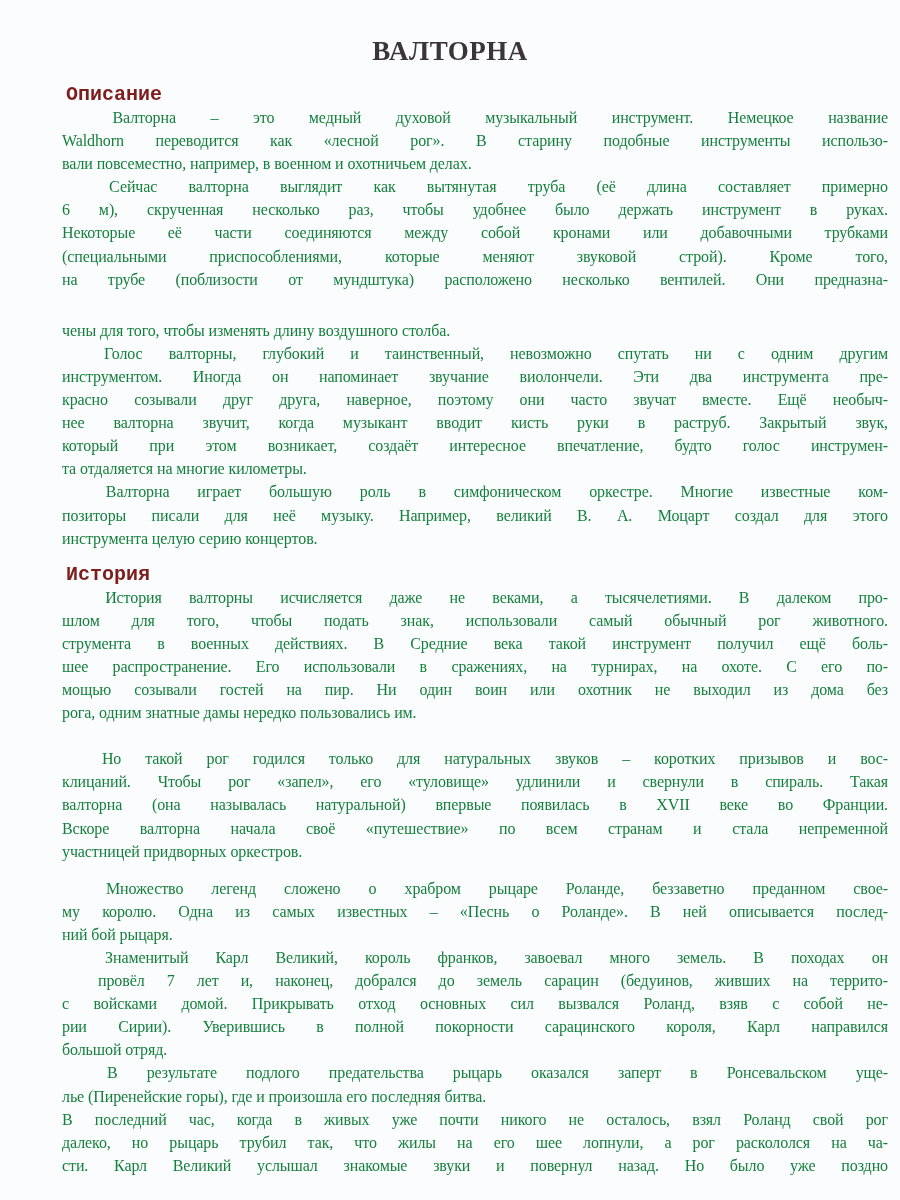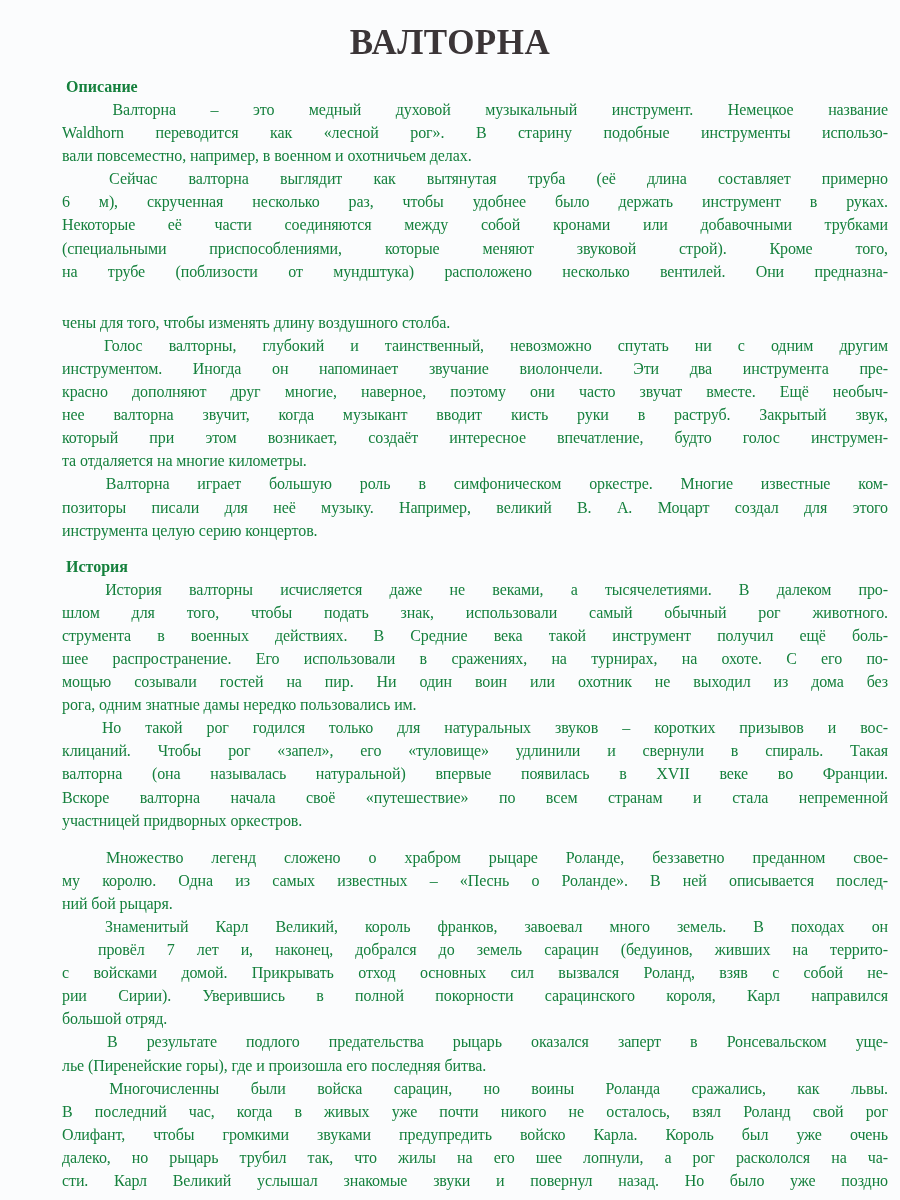--- a/index.html
+++ b/index.html
@@ -19,10 +19,10 @@
     text-align: center;
     font-family: "Liberation Serif", serif;
     font-weight: bold;
-    font-size: 35px;
+    font-size: 27px;
     letter-spacing: 0.5px;
     color: #3b3537;
-    margin: 8px 0 16px 0;
+    margin: 16px 0 16px 0;
     padding-right: 50px;
     height: 34px;
     line-height: 34px;

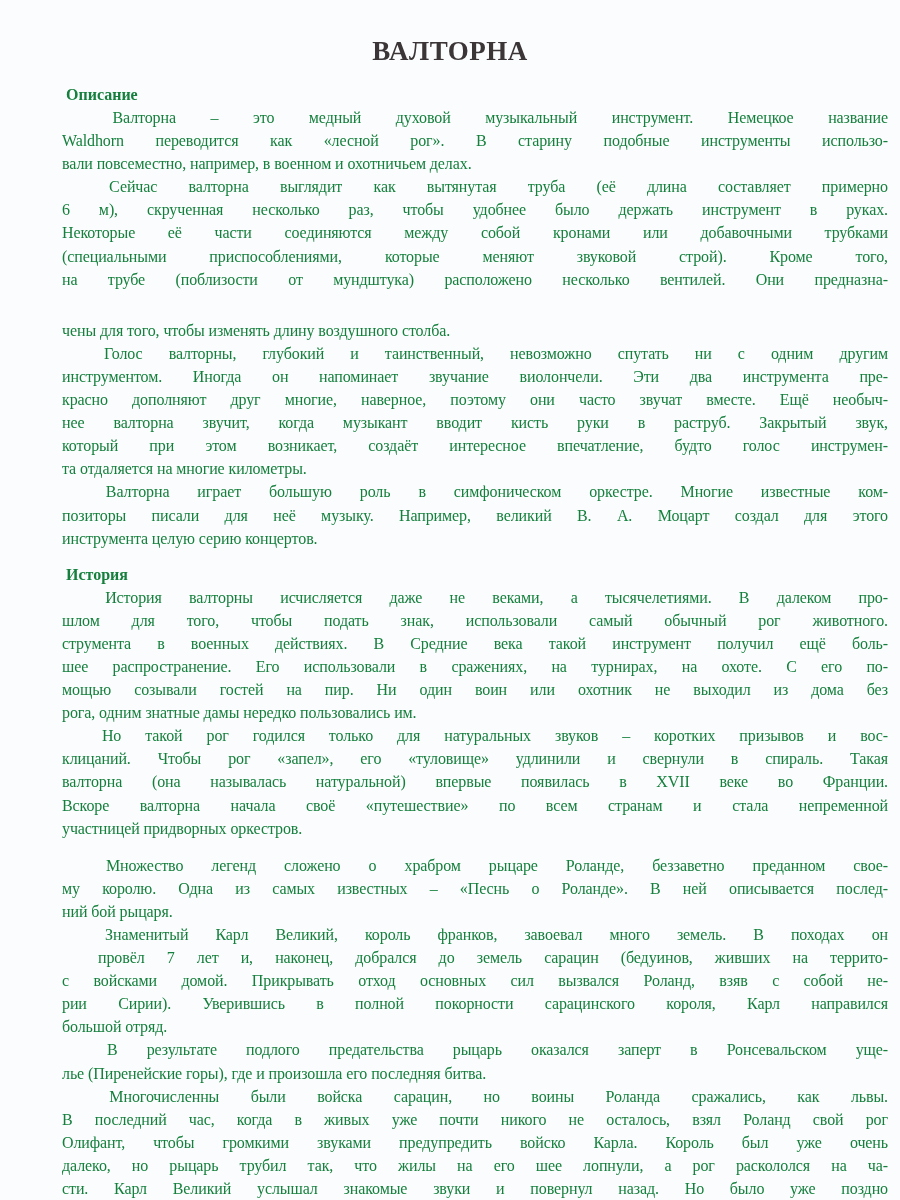--- a/index.html
+++ b/index.html
@@ -30,12 +30,12 @@
   .section { margin: 0; }
   .section + .section { margin-top: 14px; }
   .heading {
-    font-family: Liberation Serif, serif;
+    font-family: Liberation Mono, monospace;
     font-weight: bold;
-    font-size: 16px;
+    font-size: 20px;
     line-height: 22px;
     margin-left: 4px;
-    color: #15803d;
+    color: #7f1d1d;
   }
   .para {
     font-family: "Liberation Serif", serif;

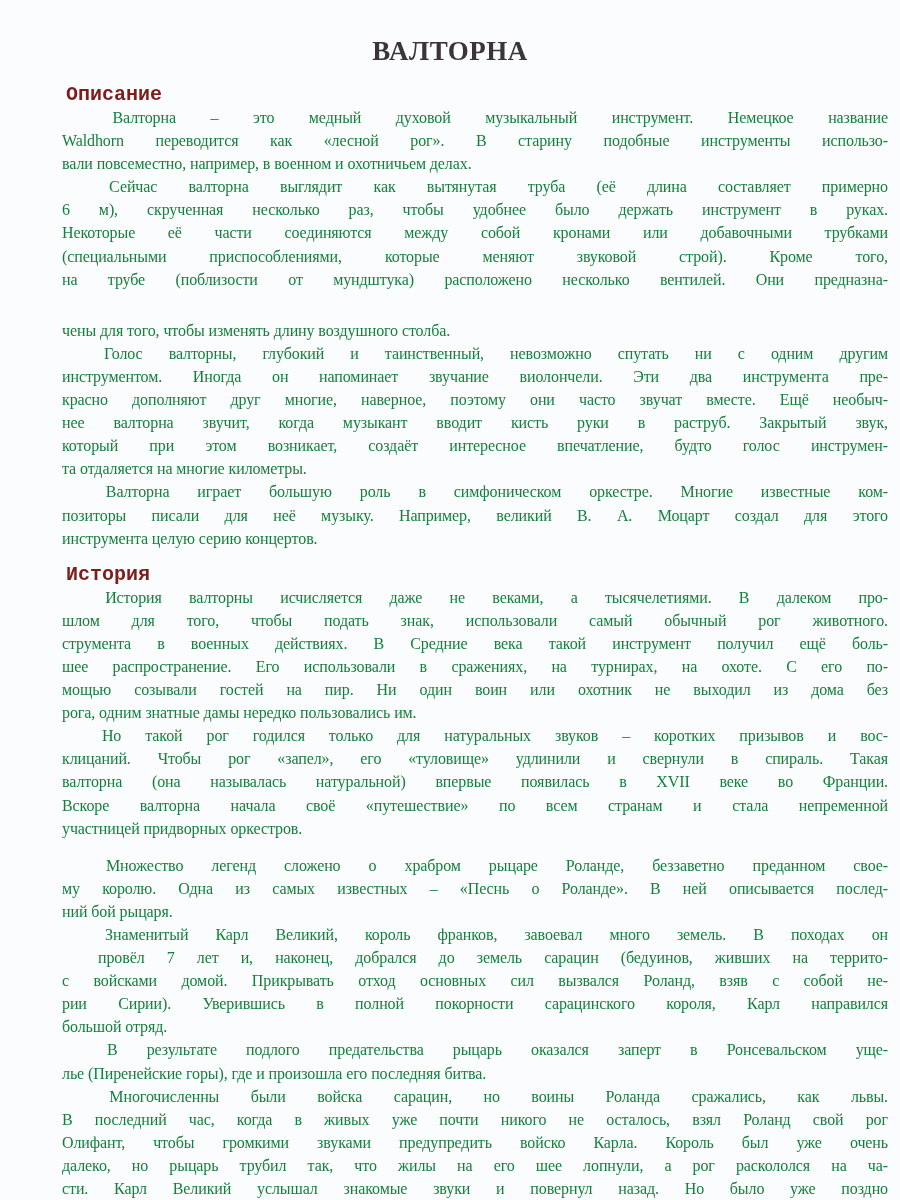--- a/index.html
+++ b/index.html
@@ -75,7 +75,7 @@
     <div class="para">
       <span class="line" style="padding-left: 0px; display: block; white-space: nowrap; word-spacing: 0px;"> &nbsp;Голос валторны, глубокий и таинственный, невозможно спутать ни с одним другим</span>
       <span class="line" style="display: block; white-space: nowrap; word-spacing: 0px;">инструментом. Иногда он напоминает звучание виолончели. Эти два инструмента пре-</span>
-      <span class="line" style="display: block; white-space: nowrap; word-spacing: 0px;">красно дополняют друг многие, наверное, поэтому они часто звучат вместе. Ещё необыч-</span>
+      <span class="line" style="display: block; white-space: nowrap; word-spacing: 0px;">красно созывали друг друга, наверное, поэтому они часто звучат вместе. Ещё необыч-</span>
       <span class="line" style="display: block; white-space: nowrap; word-spacing: 0px;">нее валторна звучит, когда музыкант вводит кисть руки в раструб. Закрытый звук,</span>
       <span class="line" style="display: block; white-space: nowrap; word-spacing: 0px;">который при этом возникает, создаёт интересное впечатление, будто голос инструмен-</span>
       <span class="line last" style="display: block; white-space: nowrap;">та отдаляется на многие километры.</span>

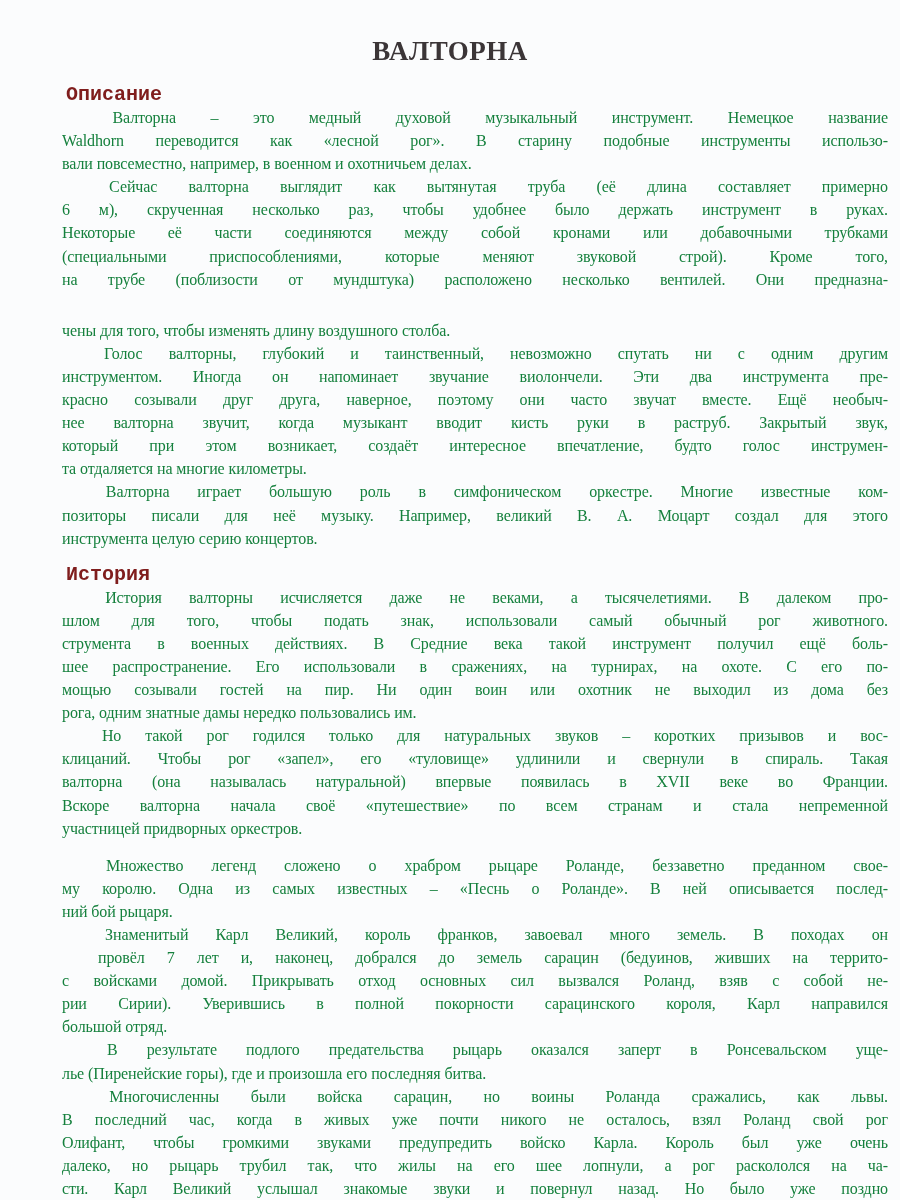--- a/index.html
+++ b/index.html
@@ -98,7 +98,7 @@
       <span class="line last" style="display: block; white-space: nowrap;">рога, одним знатные дамы нередко пользовались им.</span>
     </div>
     <div class="para">
-      <span class="line" style="padding-left: 0px; display: block; white-space: nowrap; word-spacing: 0px;"> &nbsp;Но такой рог годился только для натуральных звуков – коротких призывов и вос-</span>
+      <span class="line" style="padding-left: 0px; display: block; white-space: nowrap; word-spacing: 0px; margin-top: 23px;"> &nbsp;Но такой рог годился только для натуральных звуков – коротких призывов и вос-</span>
       <span class="line" style="display: block; white-space: nowrap; word-spacing: 0px;">клицаний. Чтобы рог «запел», его «туловище» удлинили и свернули в спираль. Такая</span>
       <span class="line" style="display: block; white-space: nowrap; word-spacing: 0px;">валторна (она называлась натуральной) впервые появилась в XVII веке во Франции.</span>
       <span class="line" style="display: block; white-space: nowrap; word-spacing: 0px;">Вскоре валторна начала своё «путешествие» по всем странам и стала непременной</span>

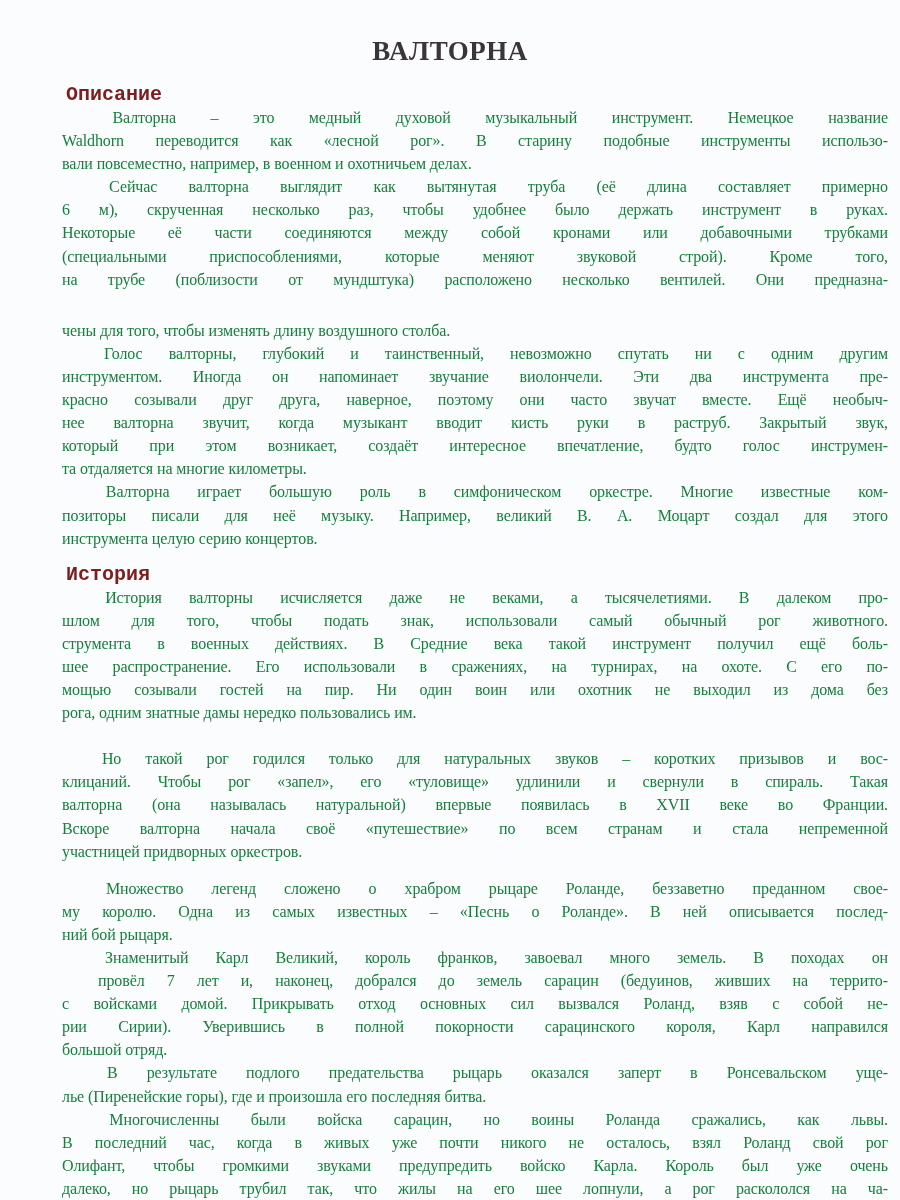--- a/index.html
+++ b/index.html
@@ -124,7 +124,6 @@
       <span class="line last" style="display: block; white-space: nowrap;">лье (Пиренейские горы), где и произошла его последняя битва.</span>
     </div>
     <div class="para">
-      <span class="line" style="padding-left: 0px; display: block; white-space: nowrap; word-spacing: 0px;"> &nbsp;Многочисленны были войска сарацин, но воины Роланда сражались, как львы.</span>
       <span class="line" style="display: block; white-space: nowrap; word-spacing: 0px;">В последний час, когда в живых уже почти никого не осталось, взял Роланд свой рог</span>
       <span class="line" style="display: block; white-space: nowrap; word-spacing: 0px;">Олифант, чтобы громкими звуками предупредить войско Карла. Король был уже очень</span>
       <span class="line" style="display: block; white-space: nowrap; word-spacing: 0px;">далеко, но рыцарь трубил так, что жилы на его шее лопнули, а рог раскололся на ча-</span>

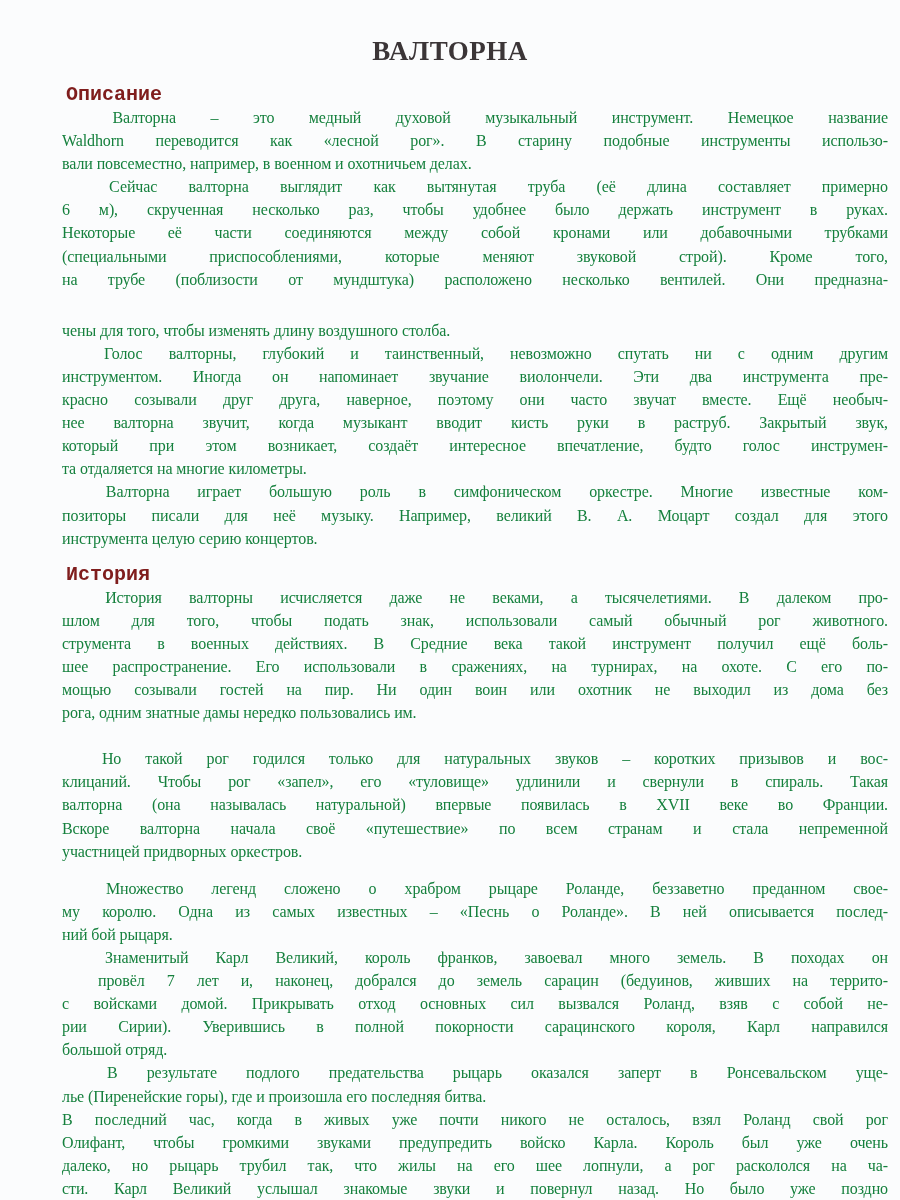--- a/index.html
+++ b/index.html
@@ -125,7 +125,6 @@
     </div>
     <div class="para">
       <span class="line" style="display: block; white-space: nowrap; word-spacing: 0px;">В последний час, когда в живых уже почти никого не осталось, взял Роланд свой рог</span>
-      <span class="line" style="display: block; white-space: nowrap; word-spacing: 0px;">Олифант, чтобы громкими звуками предупредить войско Карла. Король был уже очень</span>
       <span class="line" style="display: block; white-space: nowrap; word-spacing: 0px;">далеко, но рыцарь трубил так, что жилы на его шее лопнули, а рог раскололся на ча-</span>
       <span class="line" style="display: block; white-space: nowrap; word-spacing: 0px;">сти. Карл Великий услышал знакомые звуки и повернул назад. Но было уже поздно</span>
 

